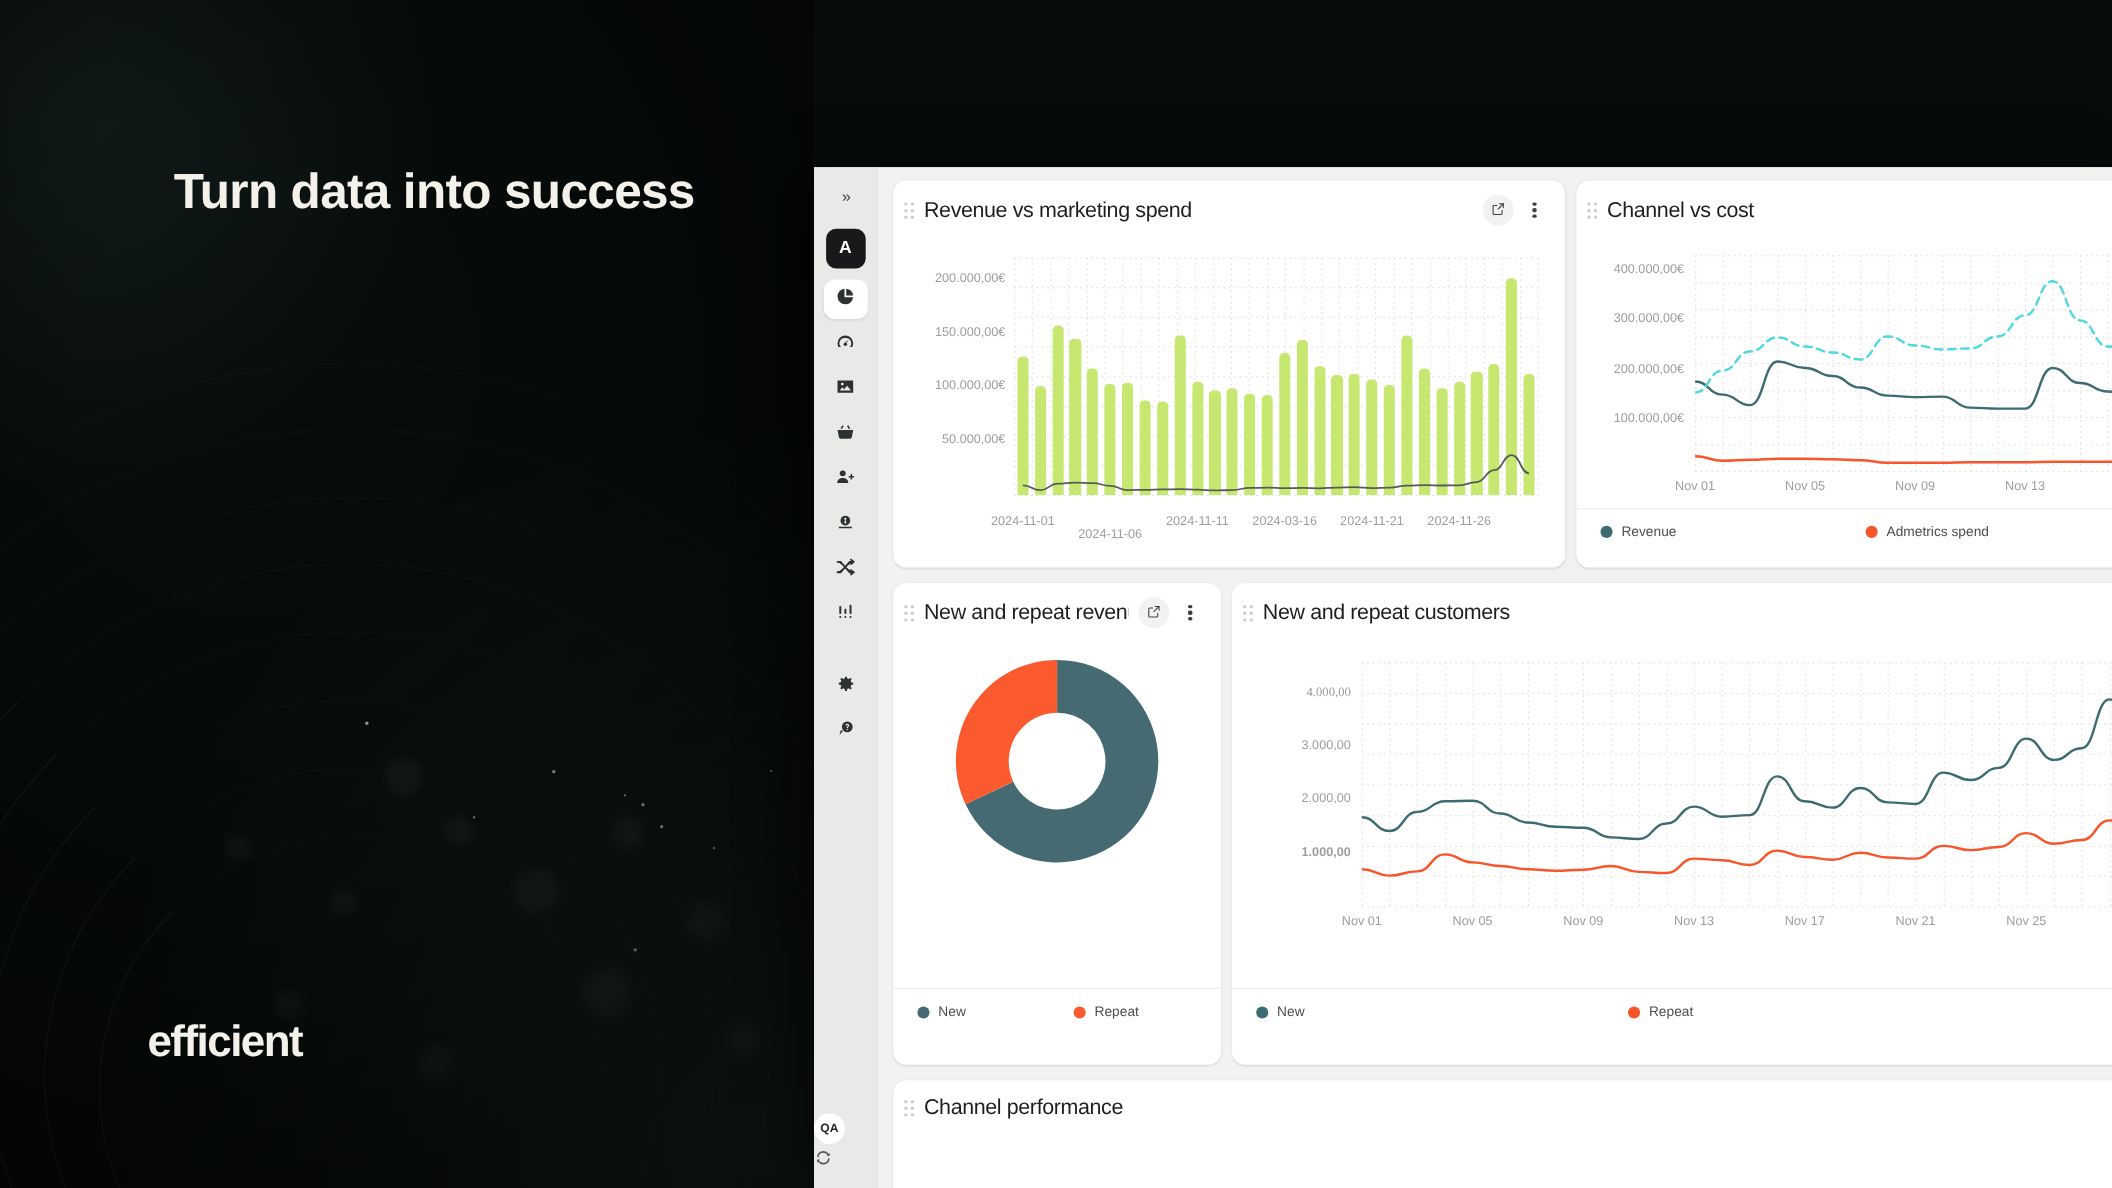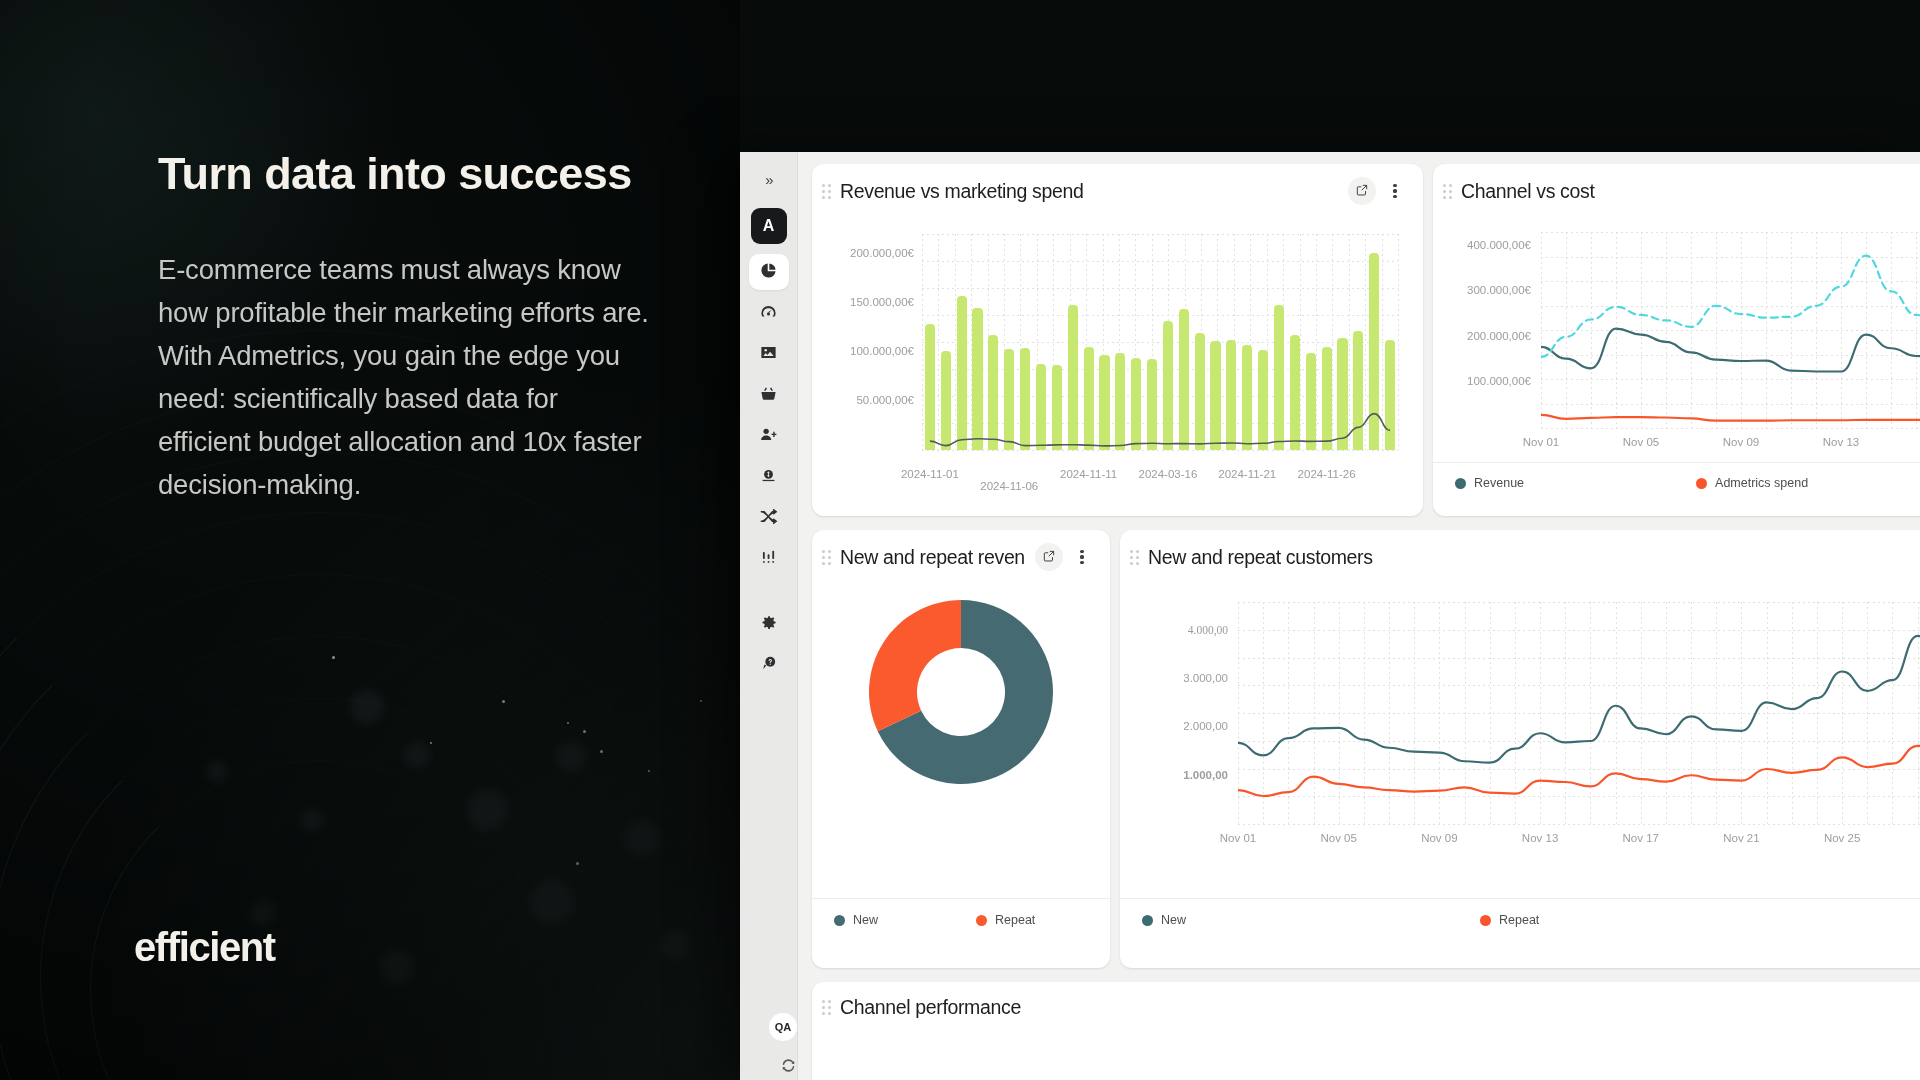--- a/index.html
+++ b/index.html
@@ -175,7 +175,6 @@
 
   <div id="hero-content">
     <h1 id="hero-title">Turn data into success</h1>
-    <p id="hero-body">E-commerce teams must always know how profitable their marketing efforts are. With Admetrics, you gain the edge you need: scientifically based data for efficient budget allocation and 10x faster decision-making.</p>
   </div>
   <div id="hero-logo">efficient</div>
 </div>

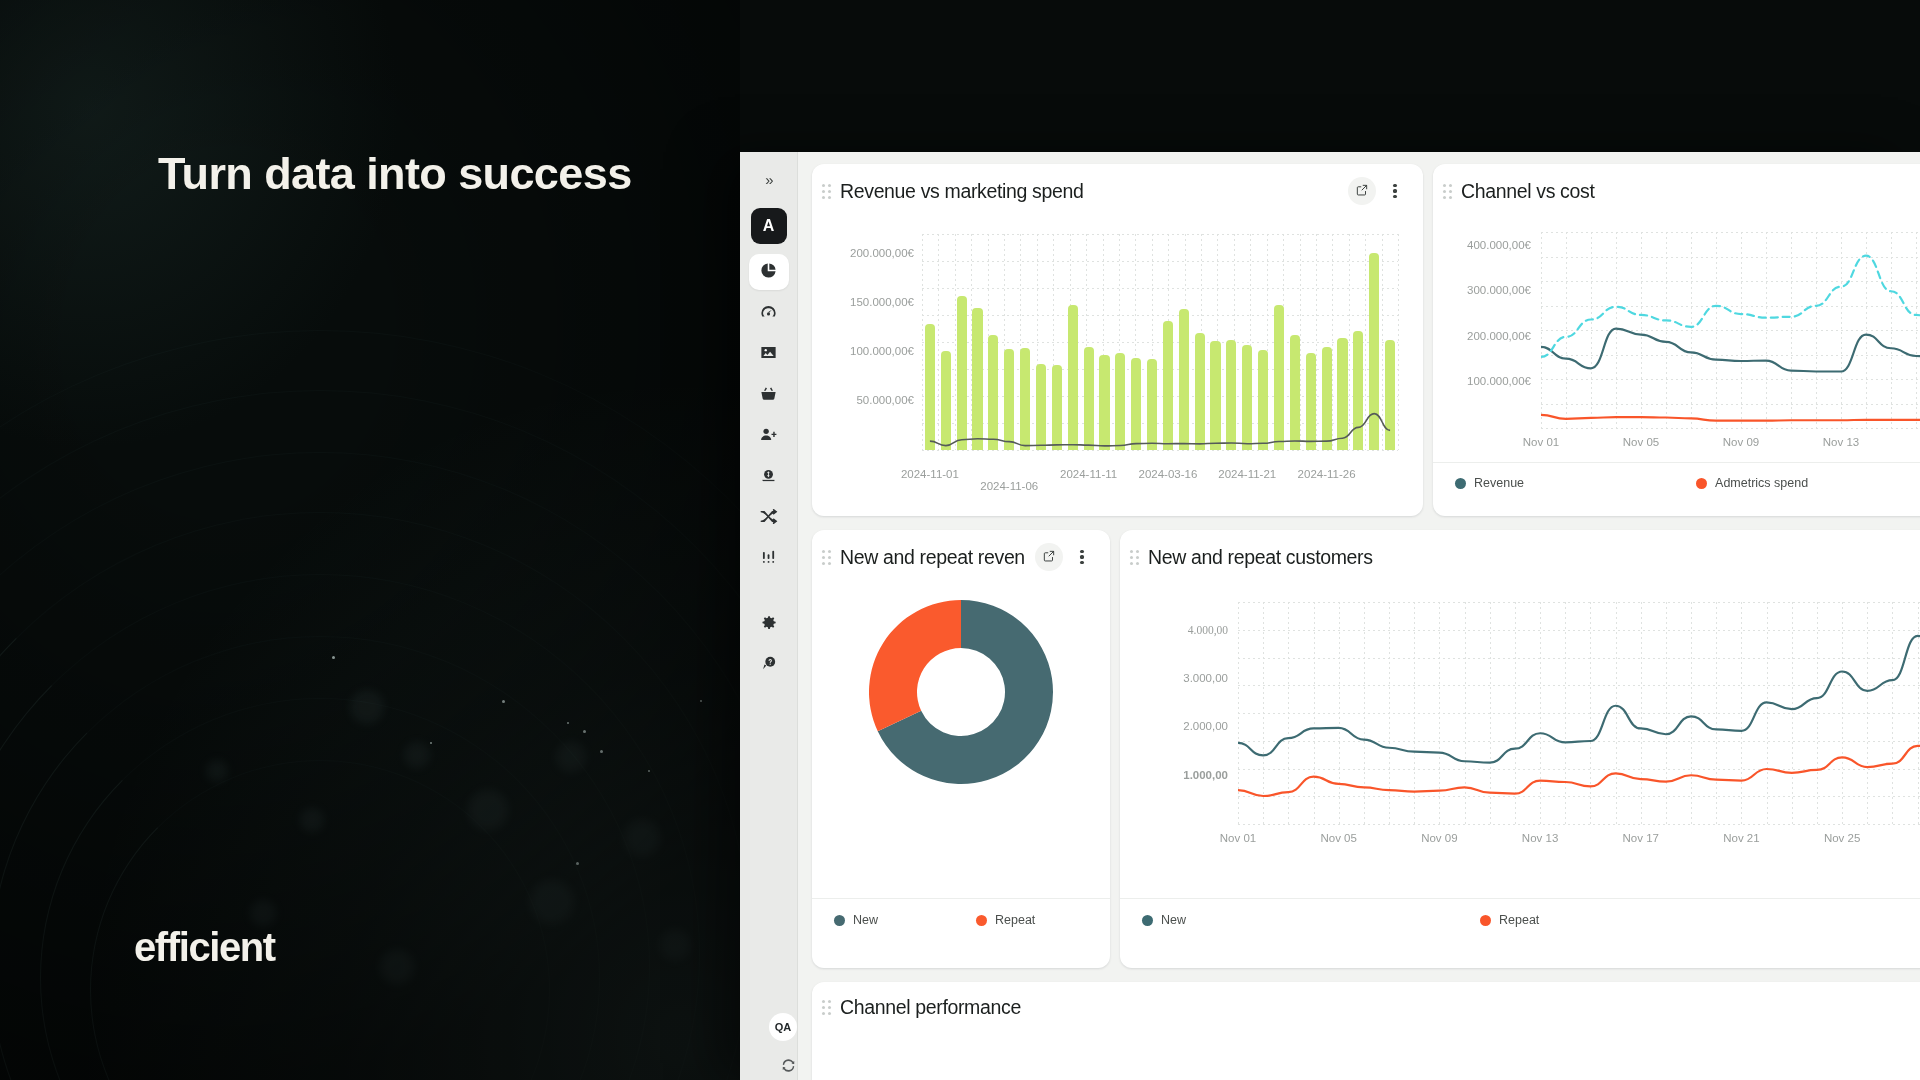--- a/index.html
+++ b/index.html
@@ -79,8 +79,8 @@
   .sb-item.active { background: #ffffff; box-shadow: 0 1px 2px rgba(0,0,0,.07); }
   .sb-item svg { width: 19px; height: 19px; fill: #2d3132; }
   .sb-gap { height: 24px; }
-  .sb-bottom { position: absolute; bottom: 2px; left: 0; width: 100%;
-    display: flex; flex-direction: column; align-items: flex-end; gap: 16px; }
+  .sb-bottom { position: absolute; bottom: 14px; left: 0; width: 100%;
+    display: flex; flex-direction: column; align-items: flex-start; gap: 4px; }
   .sb-avatar {
     width: 28px; height: 28px; border-radius: 50%; background: #fff;
     color: #23282a; font-size: 11px; font-weight: bold;

